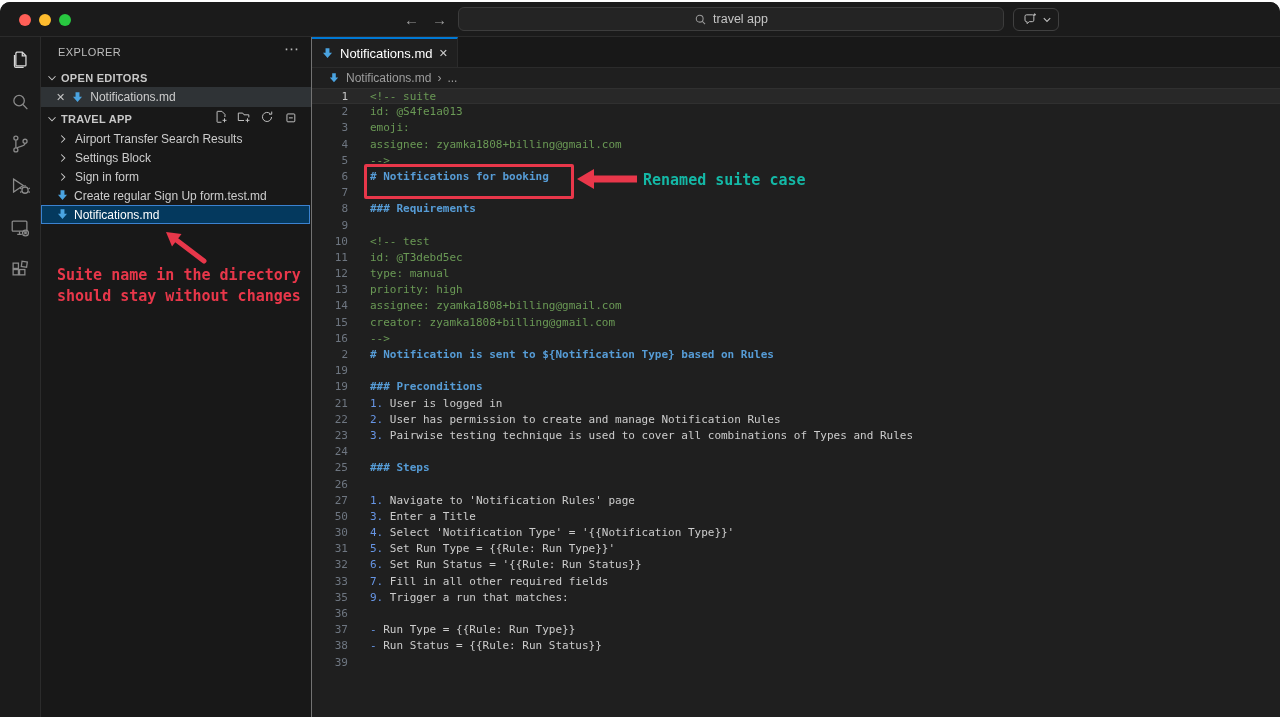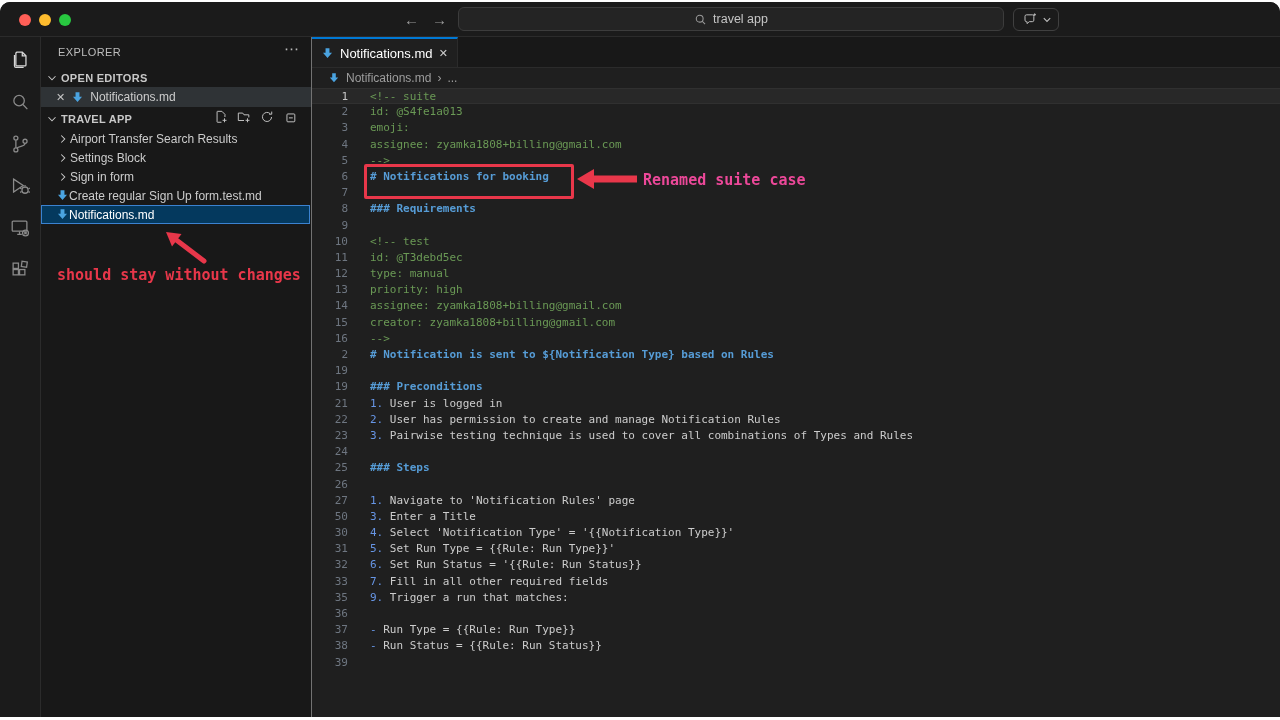--- a/index.html
+++ b/index.html
@@ -36,7 +36,7 @@
   .oe-close{color:#c5c5c5;font-size:11px;}
   .oe-label,.tlabel{font-size:12px;color:#cccccc;white-space:nowrap;}
   .tree{position:absolute;top:92px;left:0;right:1px;}
-  .trow{height:19px;display:flex;align-items:center;padding-left:15px;box-sizing:border-box;}
+  .trow{height:19px;display:flex;align-items:center;padding-left:15px;gap:5px;box-sizing:border-box;}
   .trow.sel{background:#04395e;outline:1px solid #3b82d0;outline-offset:-1px;}
   .trow.sel .tlabel{color:#fff;}
   .ticon{display:flex;align-items:center;}

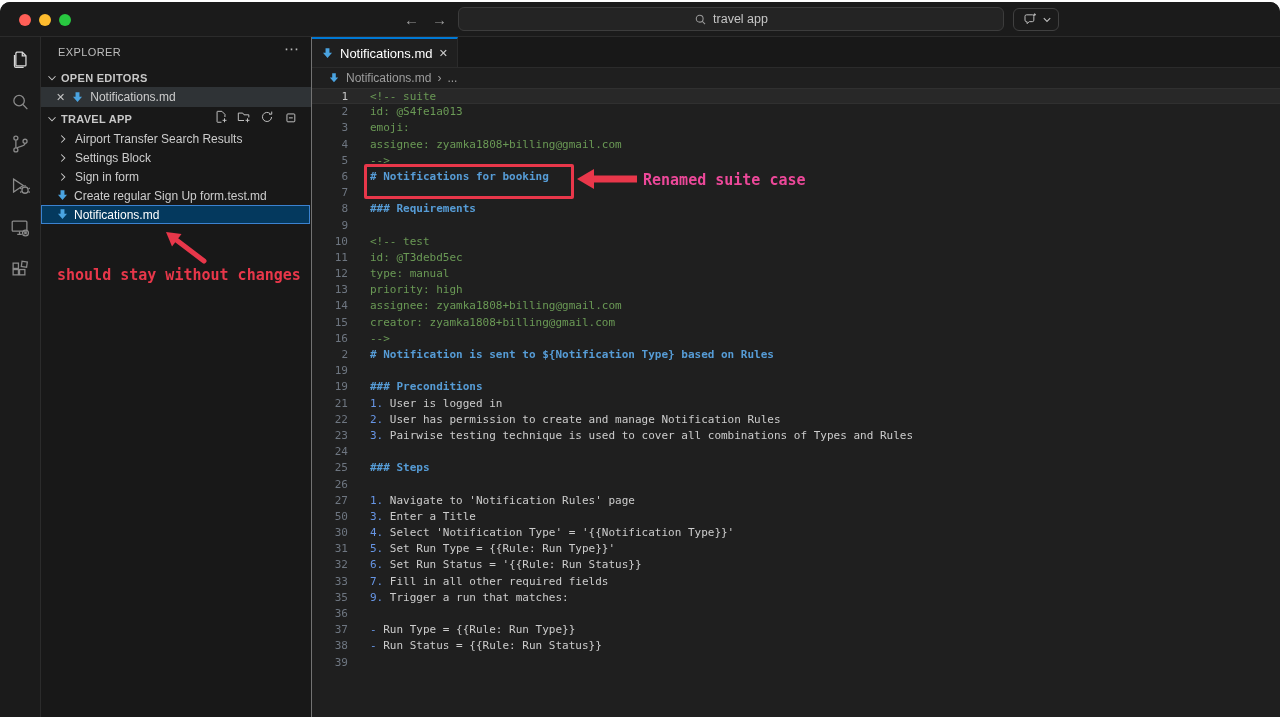--- a/index.html
+++ b/index.html
@@ -61,7 +61,7 @@
   .red-box{position:absolute;left:364px;top:162px;width:204px;height:29px;border:3px solid #e8374a;
     border-radius:2px;z-index:40;}
   .ed-note{position:absolute;left:643px;top:169px;font-family:"DejaVu Sans Mono","Liberation Mono",monospace;
-    font-weight:bold;font-size:15px;color:#ec4899;z-index:40;white-space:nowrap;}
+    font-weight:bold;font-size:15px;color:#14b8a6;z-index:40;white-space:nowrap;}
   .arrows{position:absolute;top:0;left:0;z-index:45;pointer-events:none;}
 </style>
 </head>

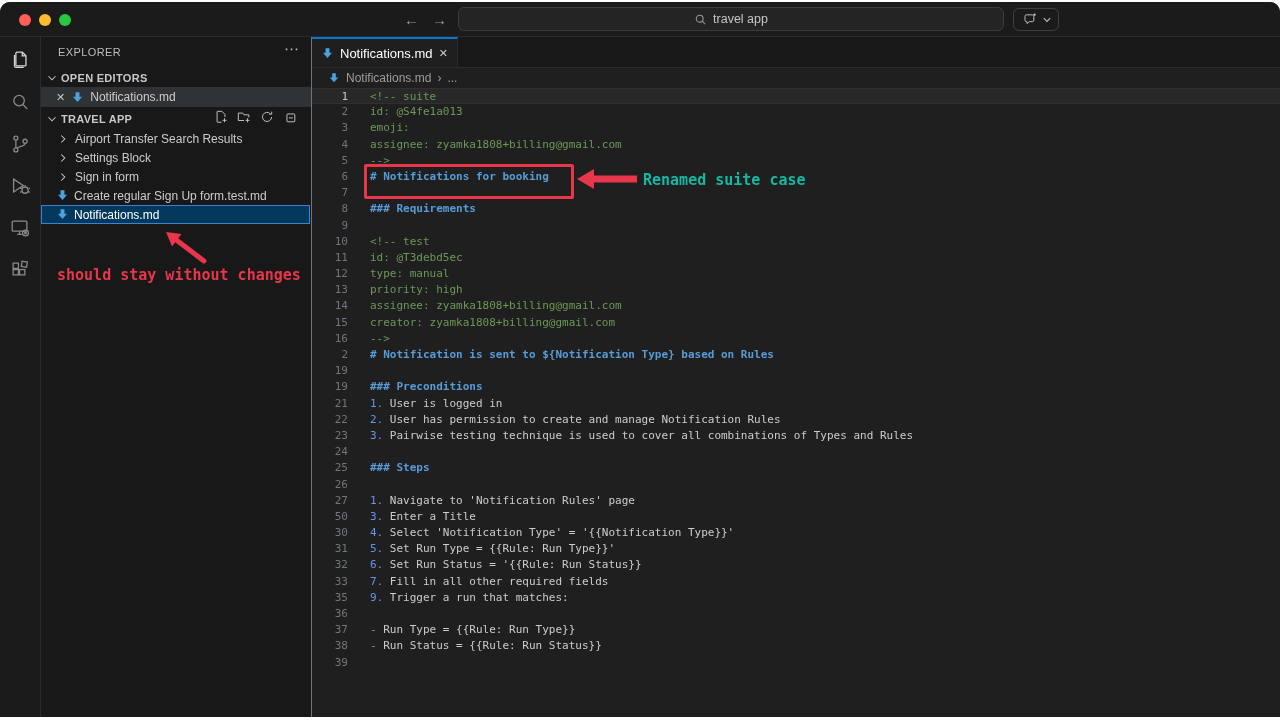--- a/index.html
+++ b/index.html
@@ -232,6 +232,7 @@
       </div>
 
     <div class="side-note">
+      <div>Suite name in the directory</div>
       <div>should stay without changes</div>
     </div>
   </div>

